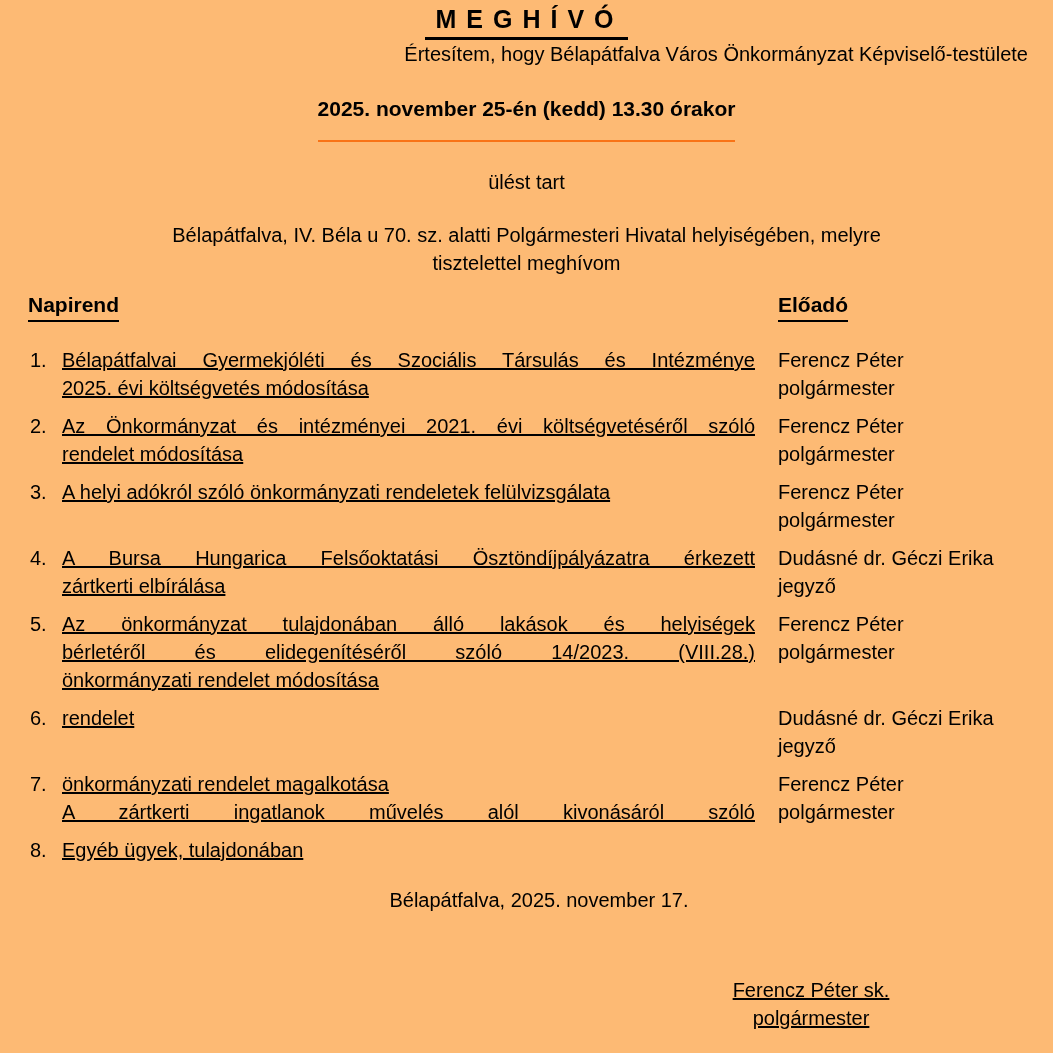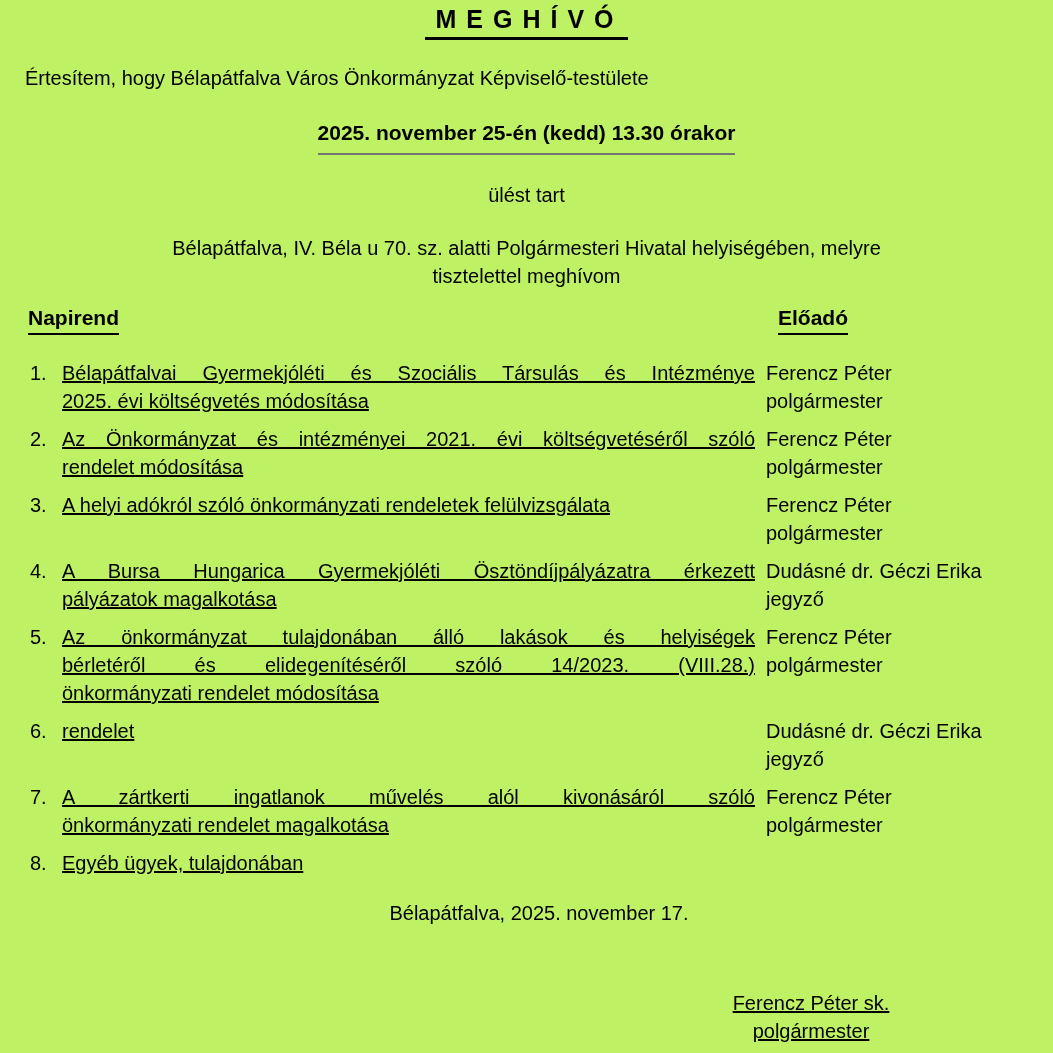--- a/index.html
+++ b/index.html
@@ -18,7 +18,7 @@
     width: 1053px;
     height: 1053px;
     padding: 4px 0 0 25px;
-    background: #bef264;
+    background: #fdba74;
   }
 
   

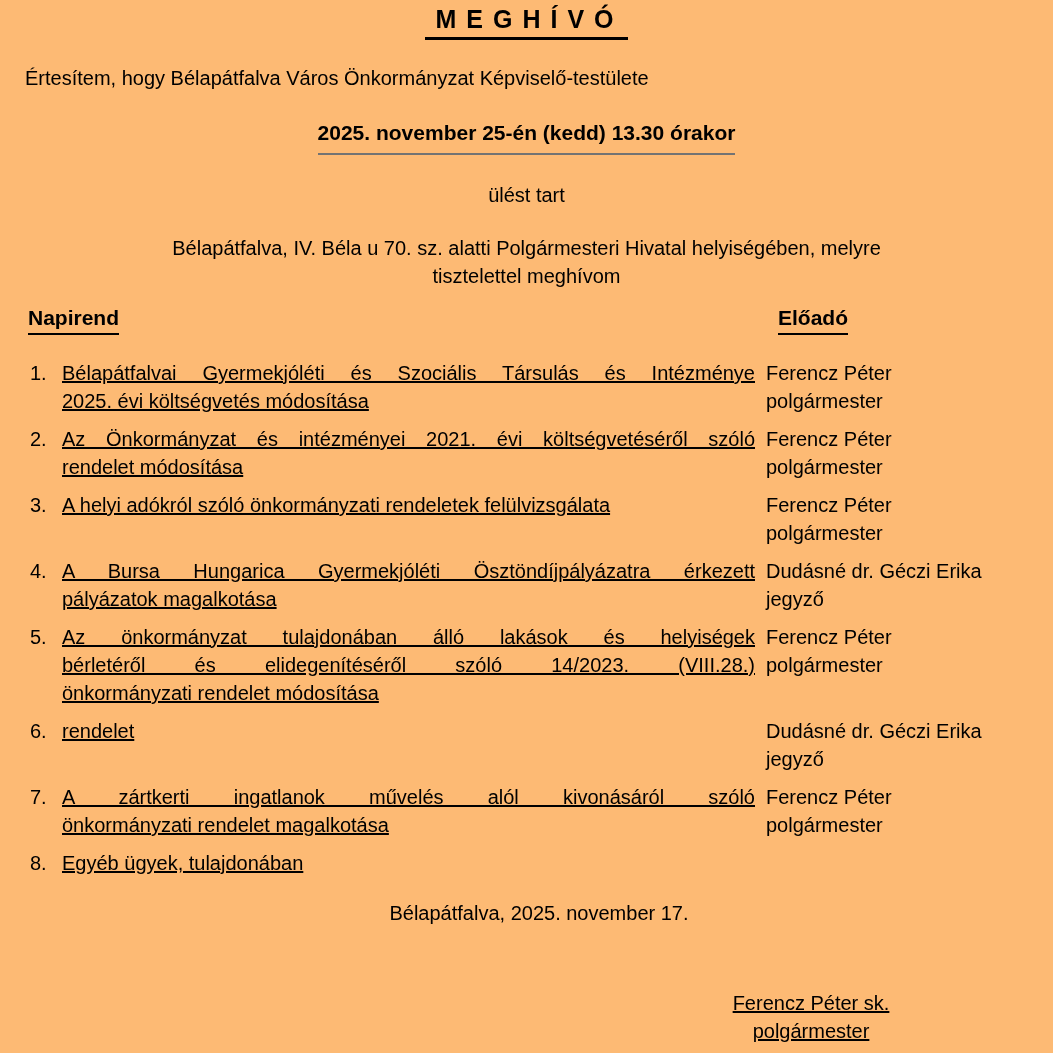--- a/index.html
+++ b/index.html
@@ -32,7 +32,7 @@
     padding: 0 4px 3px 10px;
     border-bottom: 3px solid #000000;
   }
-  .intro { text-align: left; margin-top: 24px; margin-right: 25px; }
+  .intro { text-align: right; margin-right: 25px; }
   .datetime-wrap { text-align: center; margin-top: 27px; margin-right: 25px; }
   .datetime {
     display: inline-block;

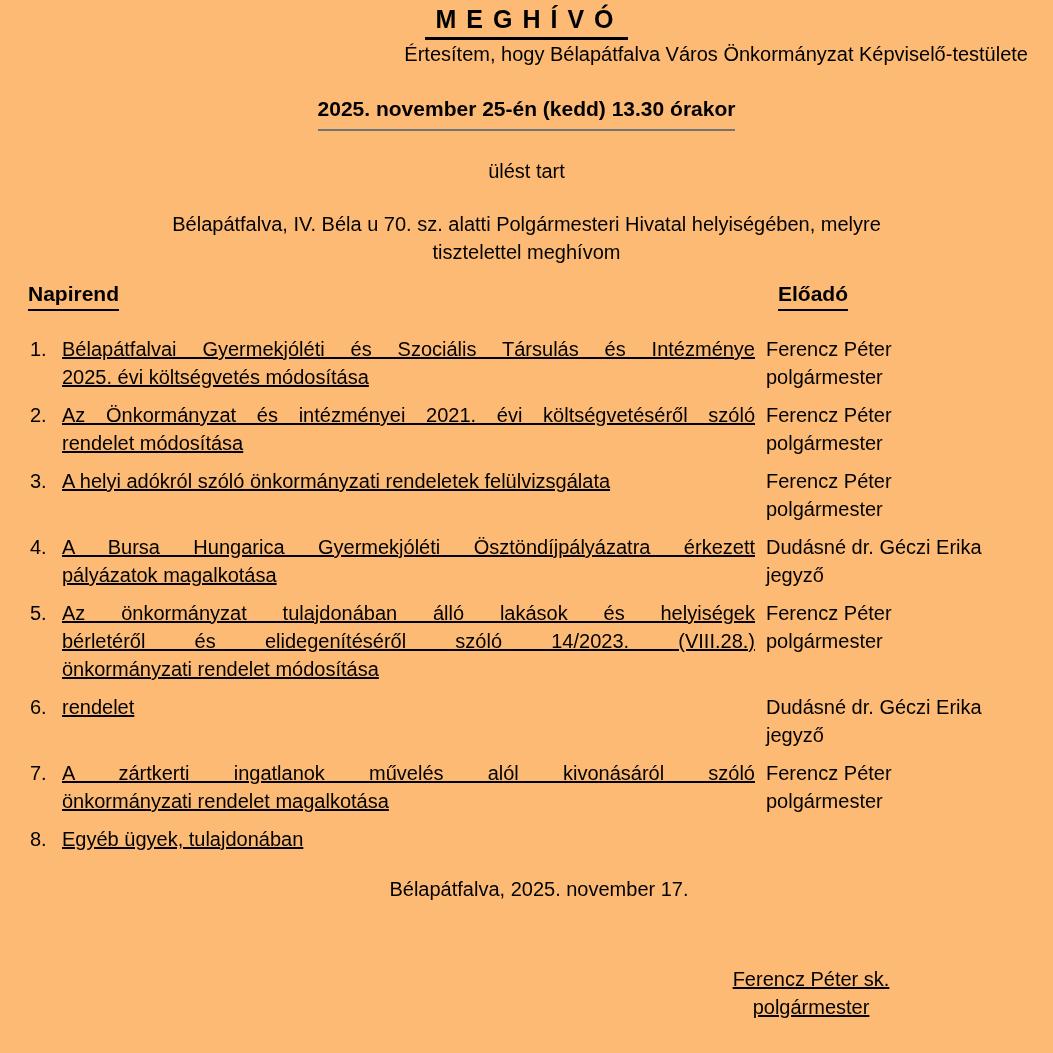--- a/index.html
+++ b/index.html
@@ -38,8 +38,8 @@
     display: inline-block;
     font-size: 21px;
     font-weight: bold;
-    padding-bottom: 6px;
-    border-bottom: 2px solid #737373;
+    padding-bottom: 17px;
+    border-bottom: 2px solid #f97316;
   }
   .meeting-type { text-align: center; margin-top: 26px; margin-right: 25px; }
   .location {

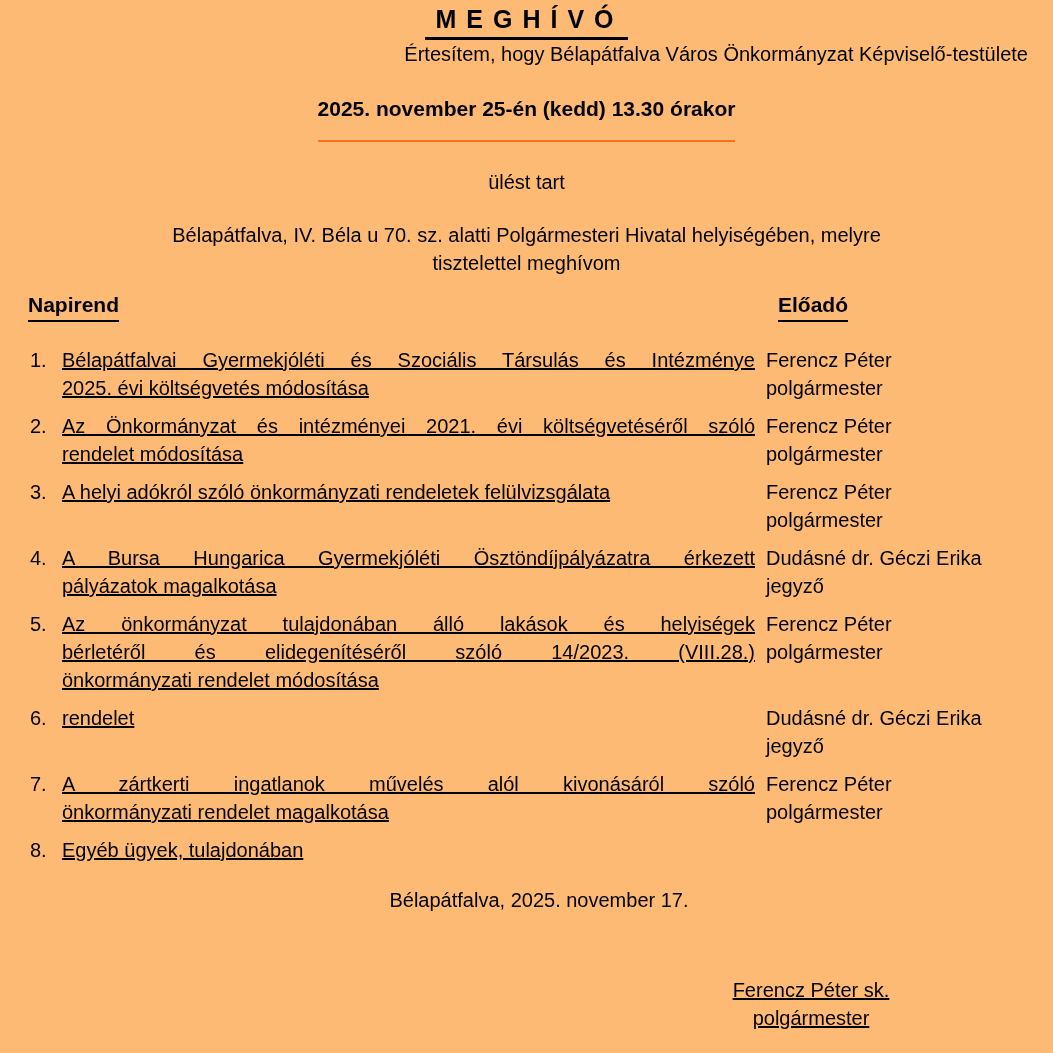--- a/index.html
+++ b/index.html
@@ -68,7 +68,7 @@
   .item-text { width: 693px; text-decoration: underline; }
   .item-line { }
   .item-line.stretch { text-align: justify; text-align-last: justify; }
-  .presenter-cell { margin-left: 11px; width: 275px; }
+  .presenter-cell { margin-left: 23px; width: 275px; }
 
   
   .closing-date { margin-top: 22px; text-align: center; }

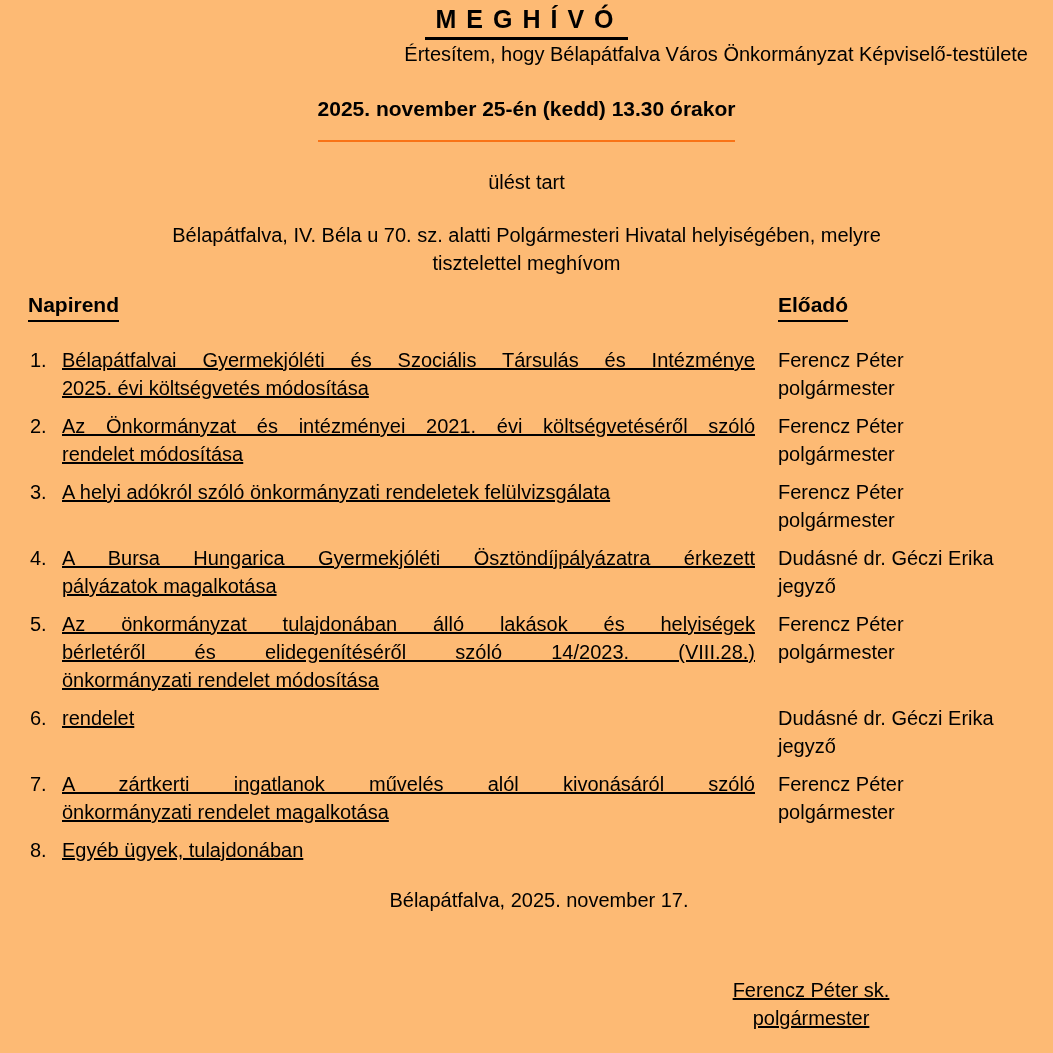--- a/index.html
+++ b/index.html
@@ -153,7 +153,7 @@
         <div class="item-cell">
           <div class="item-num">4.</div>
           <div class="item-text">
-            <div class="item-line stretch">A Bursa Hungarica Gyermekjóléti Ösztöndíjpályázatra érkezett</div>
+            <div class="item-line stretch">A Bursa Hungarica Felsőoktatási Ösztöndíjpályázatra érkezett</div>
             <div class="item-line">pályázatok magalkotása</div>
           </div>
         </div>

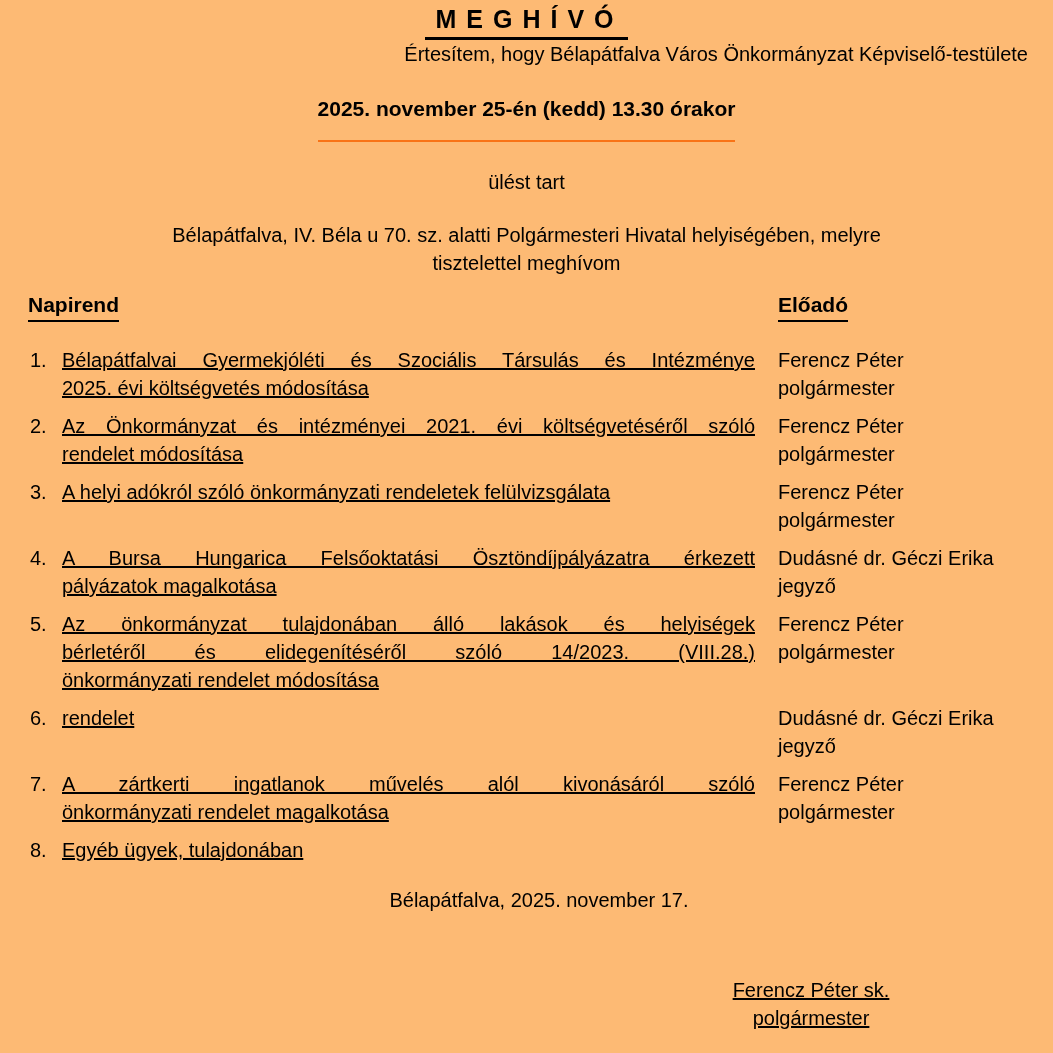--- a/index.html
+++ b/index.html
@@ -154,7 +154,7 @@
           <div class="item-num">4.</div>
           <div class="item-text">
             <div class="item-line stretch">A Bursa Hungarica Felsőoktatási Ösztöndíjpályázatra érkezett</div>
-            <div class="item-line">pályázatok magalkotása</div>
+            <div class="item-line">zártkerti elbírálása</div>
           </div>
         </div>
         <div class="presenter-cell">

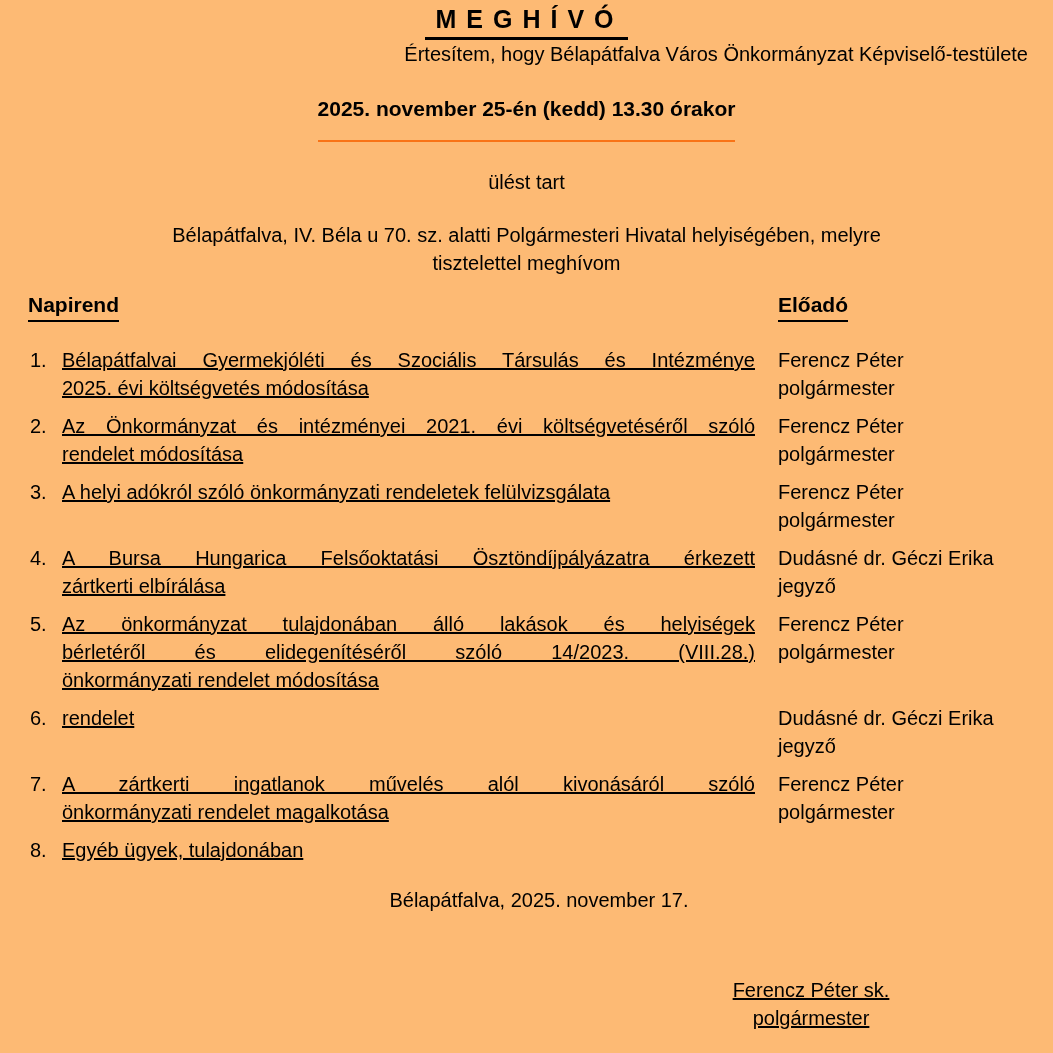--- a/index.html
+++ b/index.html
@@ -192,8 +192,8 @@
         <div class="item-cell">
           <div class="item-num">7.</div>
           <div class="item-text">
+            <div class="item-line">önkormányzati rendelet magalkotása</div>
             <div class="item-line stretch">A zártkerti ingatlanok művelés alól kivonásáról szóló</div>
-            <div class="item-line">önkormányzati rendelet magalkotása</div>
           </div>
         </div>
         <div class="presenter-cell">

